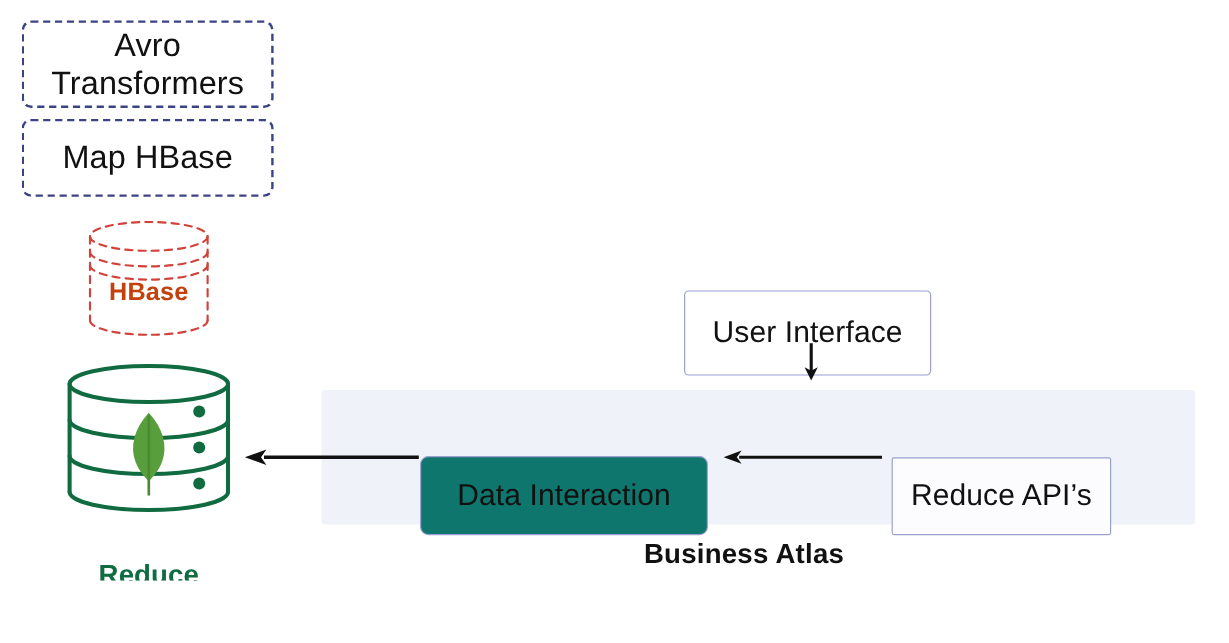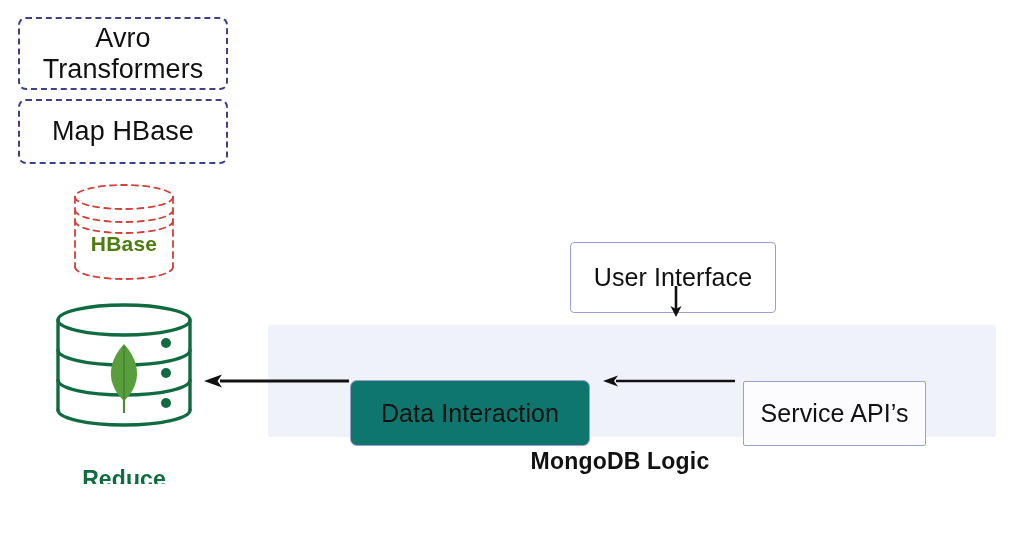--- a/index.html
+++ b/index.html
@@ -64,7 +64,7 @@
     text-align: center;
     font-size: 21px;
     font-weight: bold;
-    color: #4d7c0f;
+    color: #c2410c;
     letter-spacing: 0.2px;
   }
 

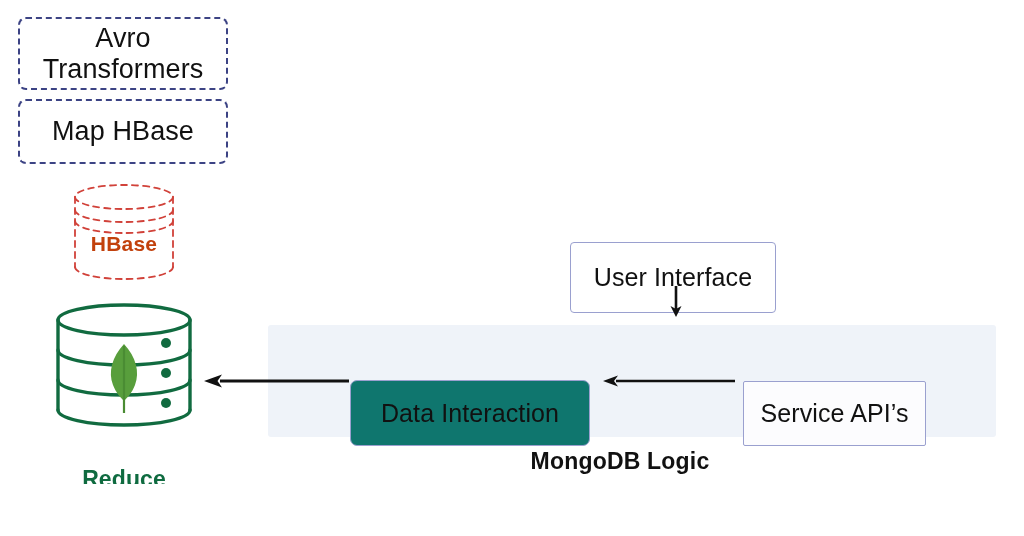--- a/index.html
+++ b/index.html
@@ -234,7 +234,7 @@
   </div>
 
   <div class="solid-box" id="box-service-api">
-    <span>Service API’s</span>
+    <span>Reduce API’s</span>
   </div>
 
   <svg class="arrow-svg" id="arrow-ui-down" width="32" height="36" viewBox="0 0 32 36">

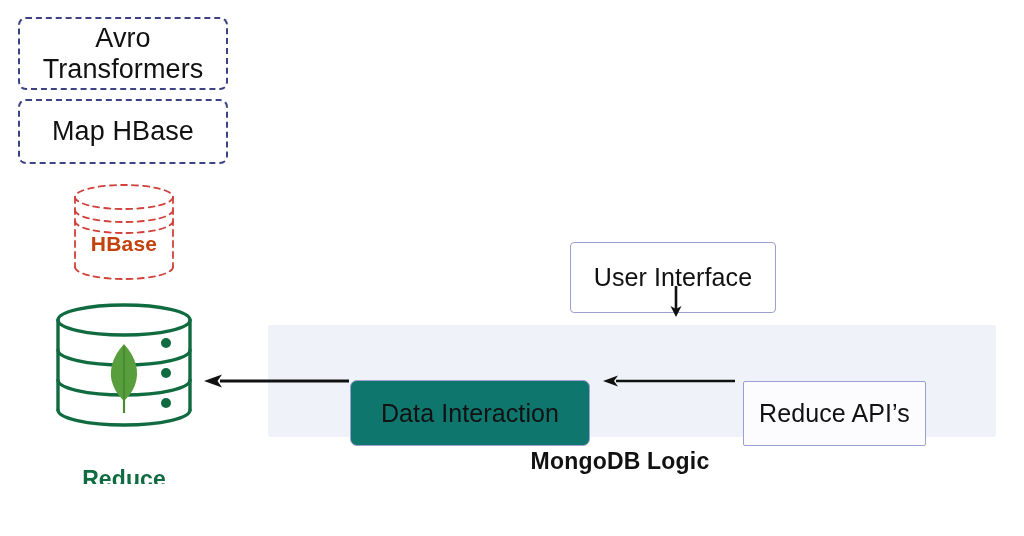--- a/index.html
+++ b/index.html
@@ -223,7 +223,7 @@
   </div>
 
   <div id="band"></div>
-  <div id="band-label">MongoDB Logic</div>
+  <div id="band-label">Business Atlas</div>
 
   <div class="solid-box" id="box-ui">
     <span>User Interface</span>

